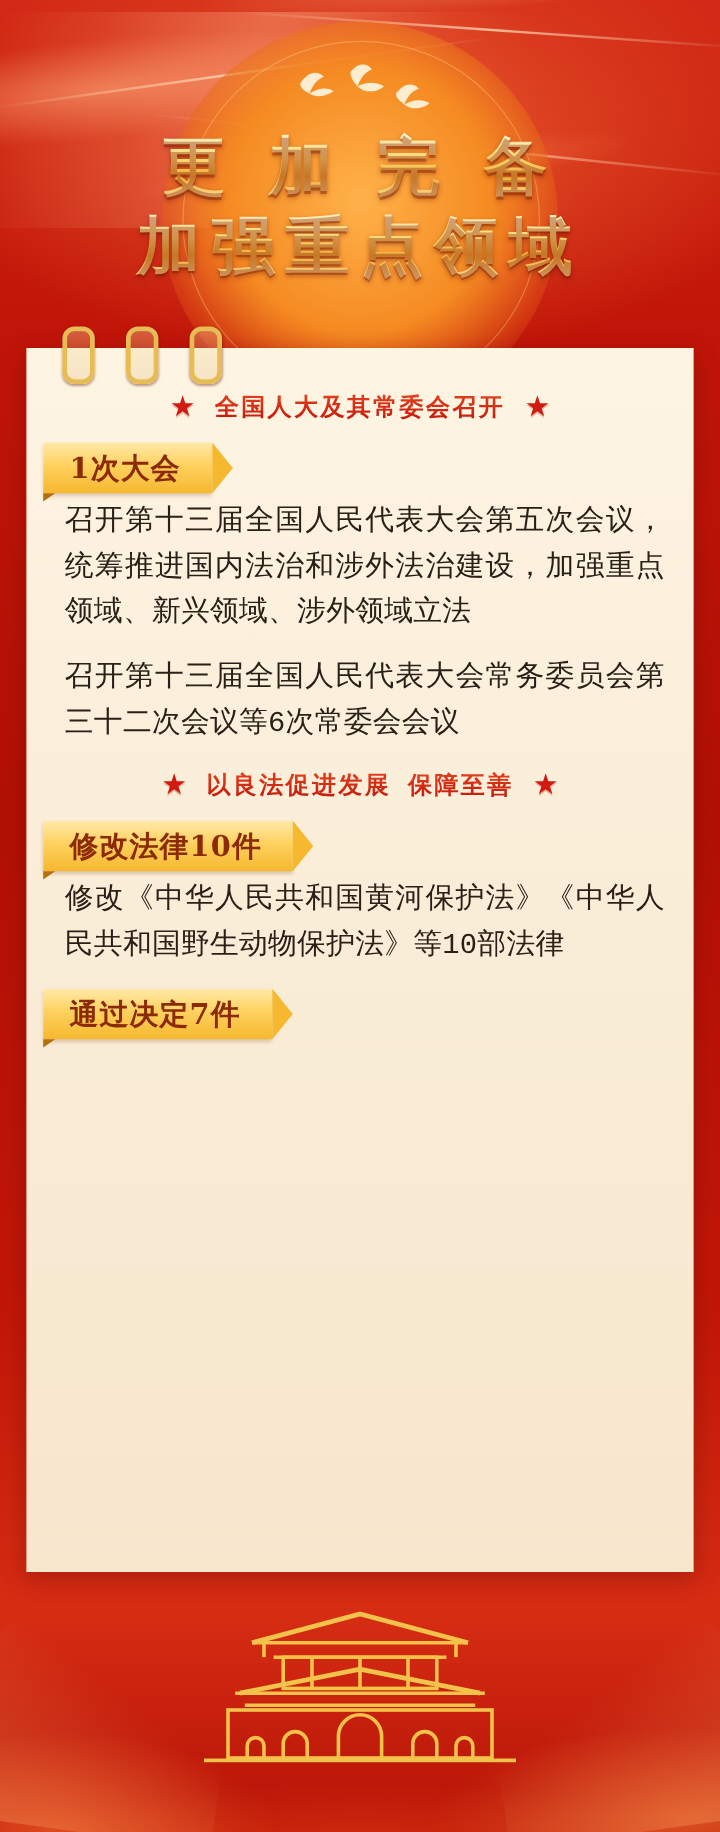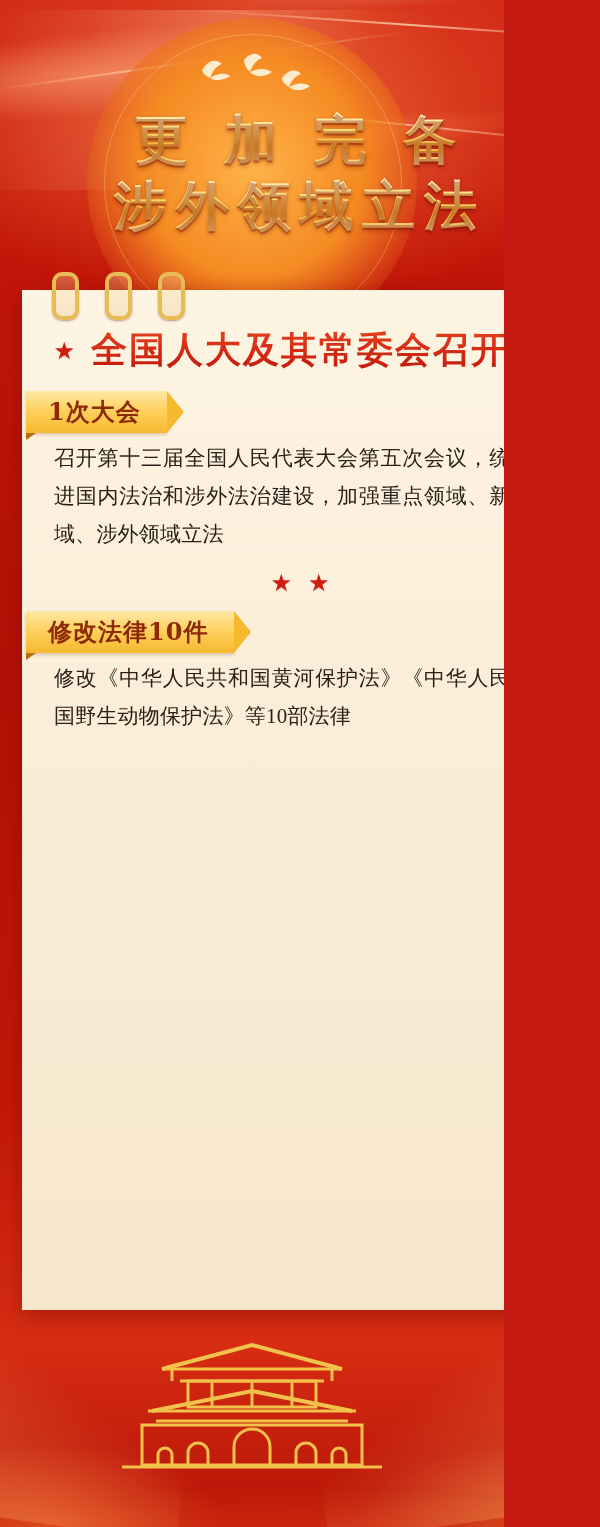--- a/index.html
+++ b/index.html
@@ -16,7 +16,7 @@
 
   .poster {
     position: relative;
-    width: 504px;
+    width: 600px;
     height: 1527px;
     overflow: hidden;
     background:

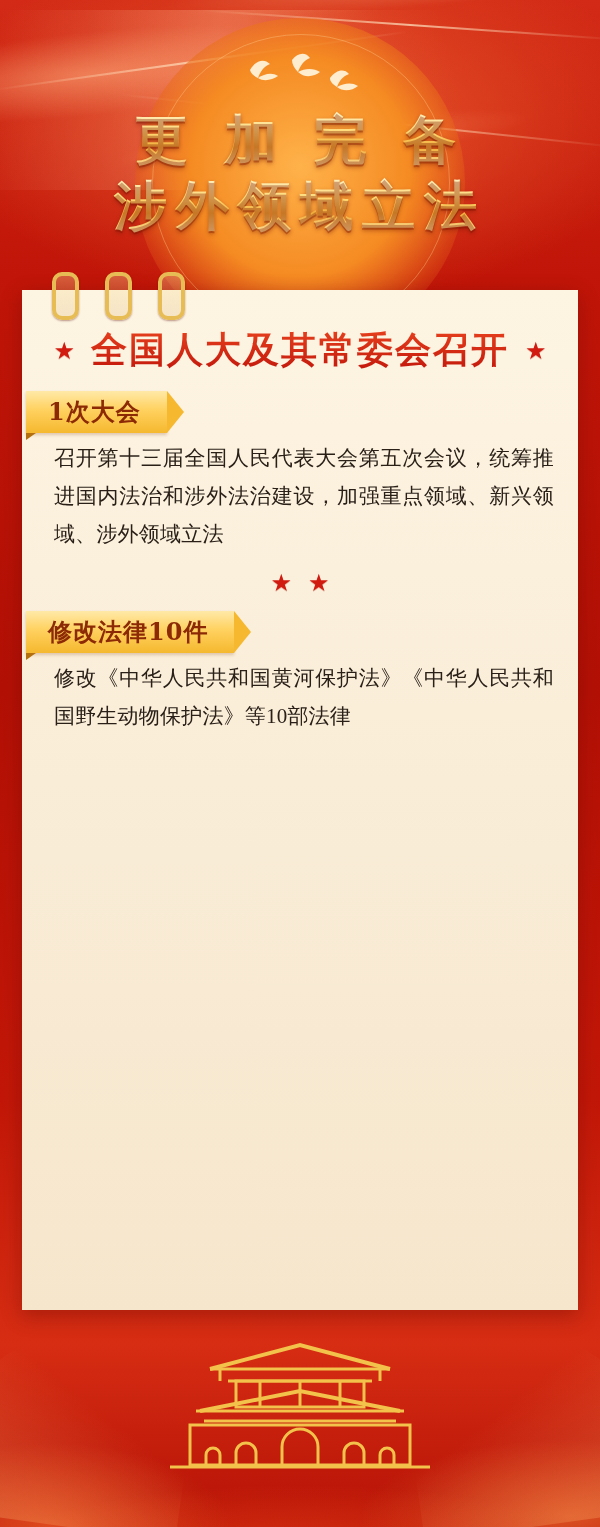--- a/index.html
+++ b/index.html
@@ -252,7 +252,7 @@
 
   <div class="title-block">
     <div class="title-line">更 加 完 备</div>
-    <div class="title-line">涉外领域立法</div>
+    <div class="title-line">加强重点领域</div>
   </div>
 
   <div class="rings">

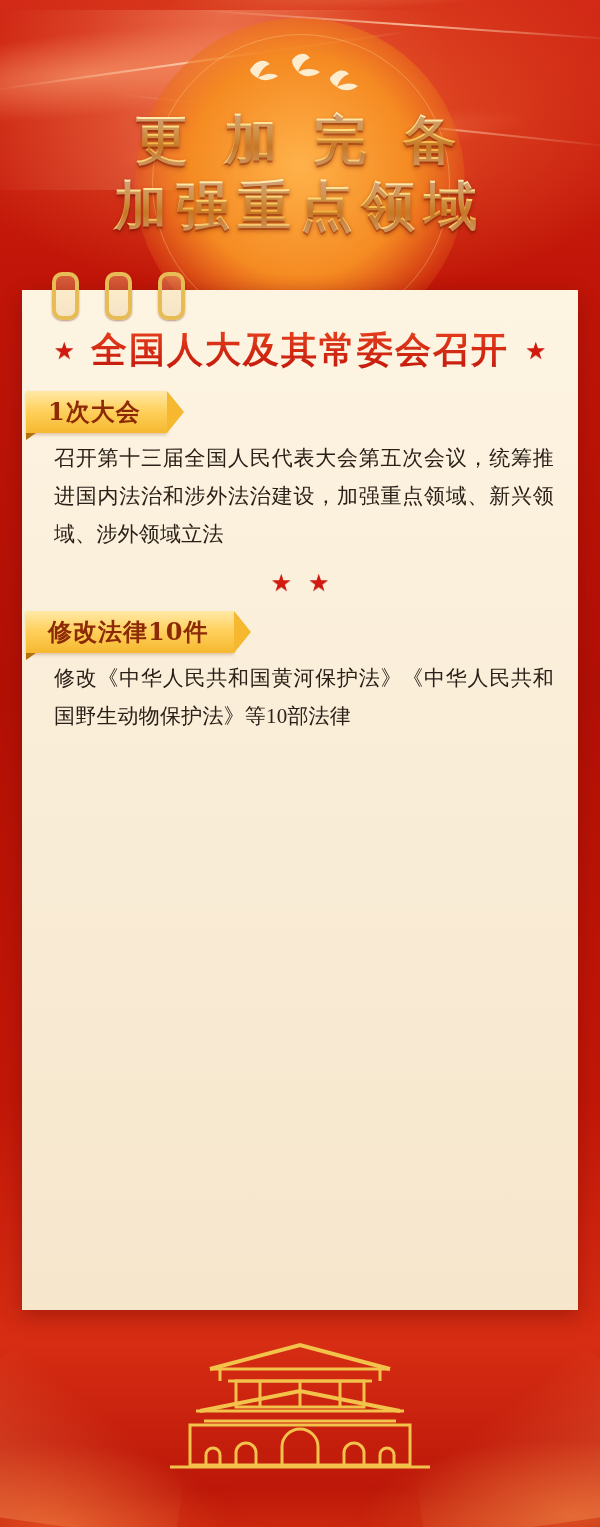--- a/index.html
+++ b/index.html
@@ -140,7 +140,7 @@
   .section-title {
     font-family: Liberation Mono, monospace;
     font-weight: bold;
-    font-size: 36px;
+    font-size: 20px;
     letter-spacing: 2px;
     color: #c4190d;
     background: linear-gradient(180deg, #e8431f 0%, #c0140a 100%);

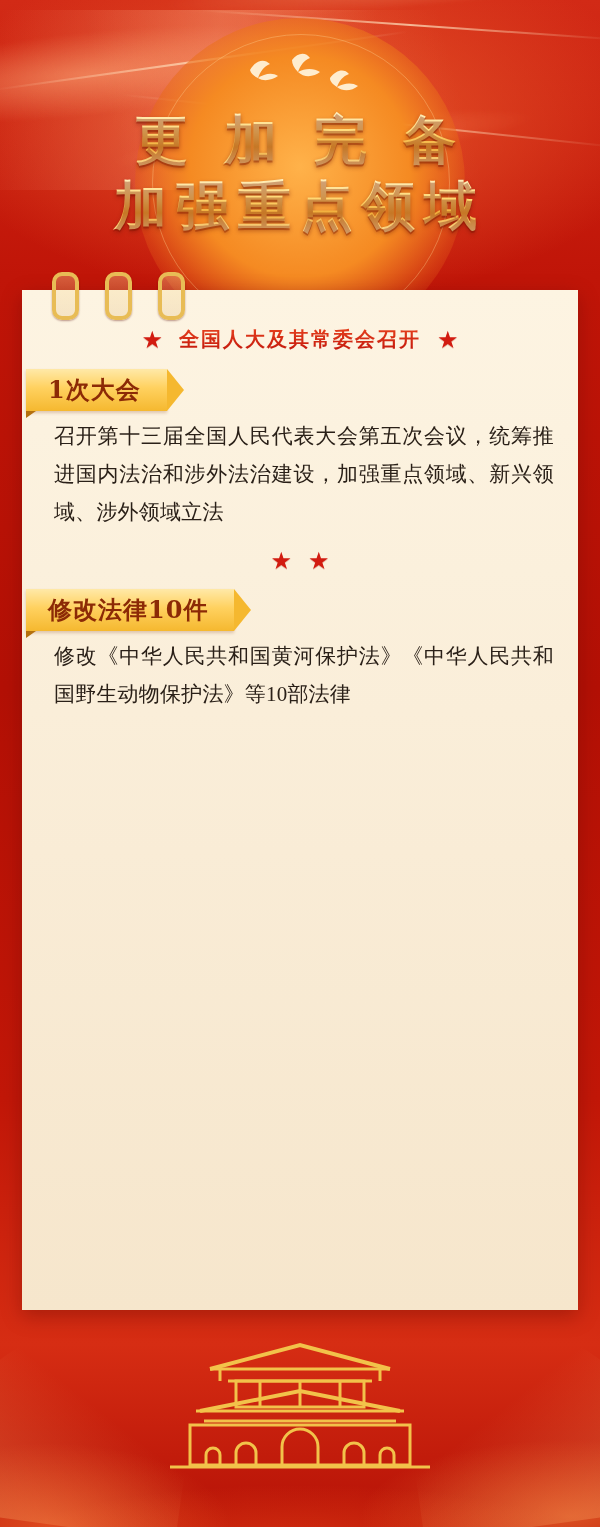--- a/index.html
+++ b/index.html
@@ -158,7 +158,7 @@
   .ribbon {
     position: relative;
     display: inline-block;
-    margin-left: 4px;
+    margin-left: 14px;
     height: 42px;
     line-height: 42px;
     padding: 0 26px 0 22px;

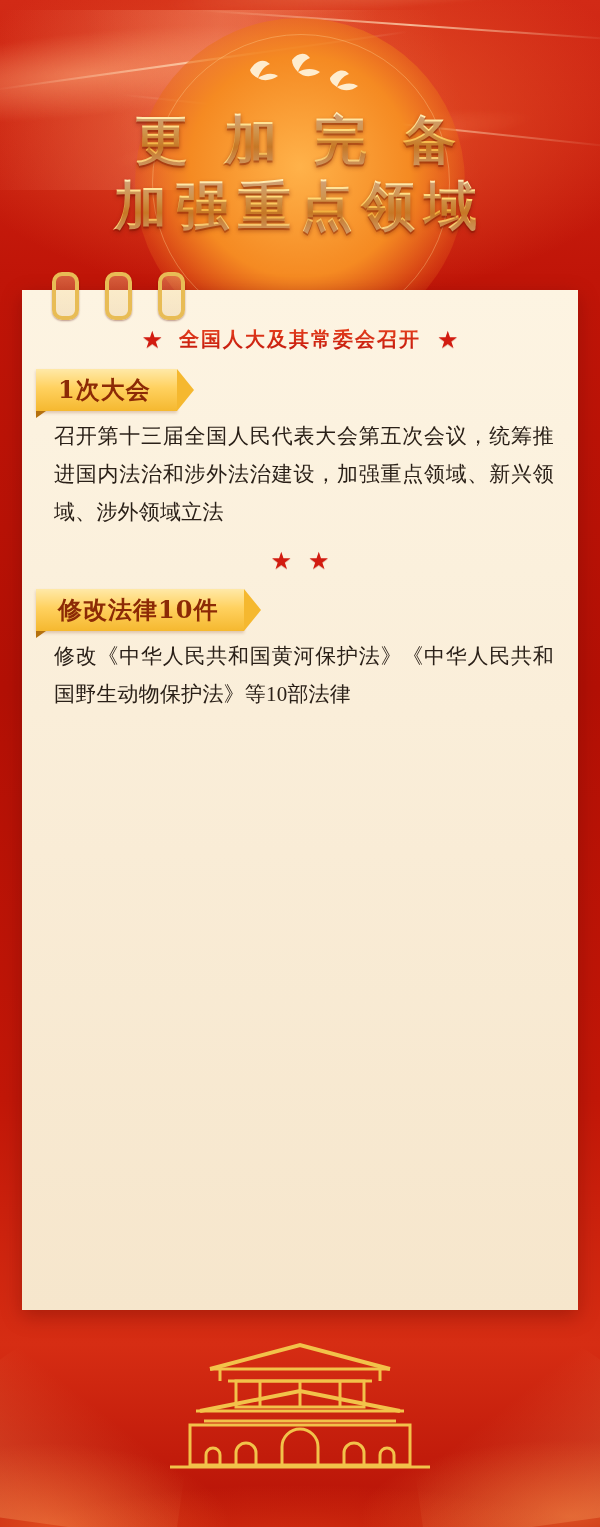--- a/index.html
+++ b/index.html
@@ -189,8 +189,8 @@
 
   .body-text {
     margin: 6px 24px 16px 32px;
-    font-family: Liberation Serif, serif;
-    font-size: 21px;
+    font-family: Liberation Mono, monospace;
+    font-size: 24px;
     line-height: 38px;
     color: #2a2018;
     letter-spacing: 0.2px;

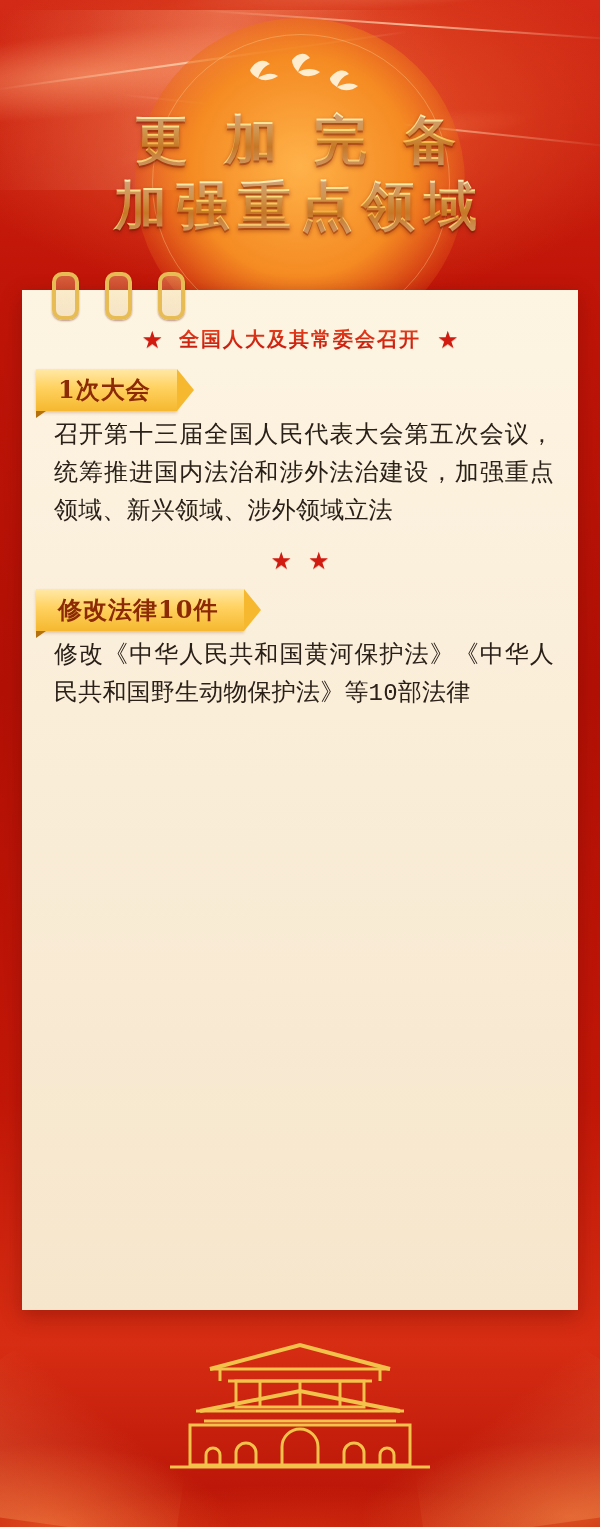--- a/index.html
+++ b/index.html
@@ -274,6 +274,7 @@
     </div>
     <div class="body-text">召开第十三届全国人民代表大会第五次会议，统筹推进国内法治和涉外法治建设，加强重点领域、新兴领域、涉外领域立法</div>
 
+    <div class="body-text">召开第十三届全国人民代表大会常务委员会第三十二次会议等6次常委会会议</div>
 
     <div class="section-head">
       <span class="star">★</span>

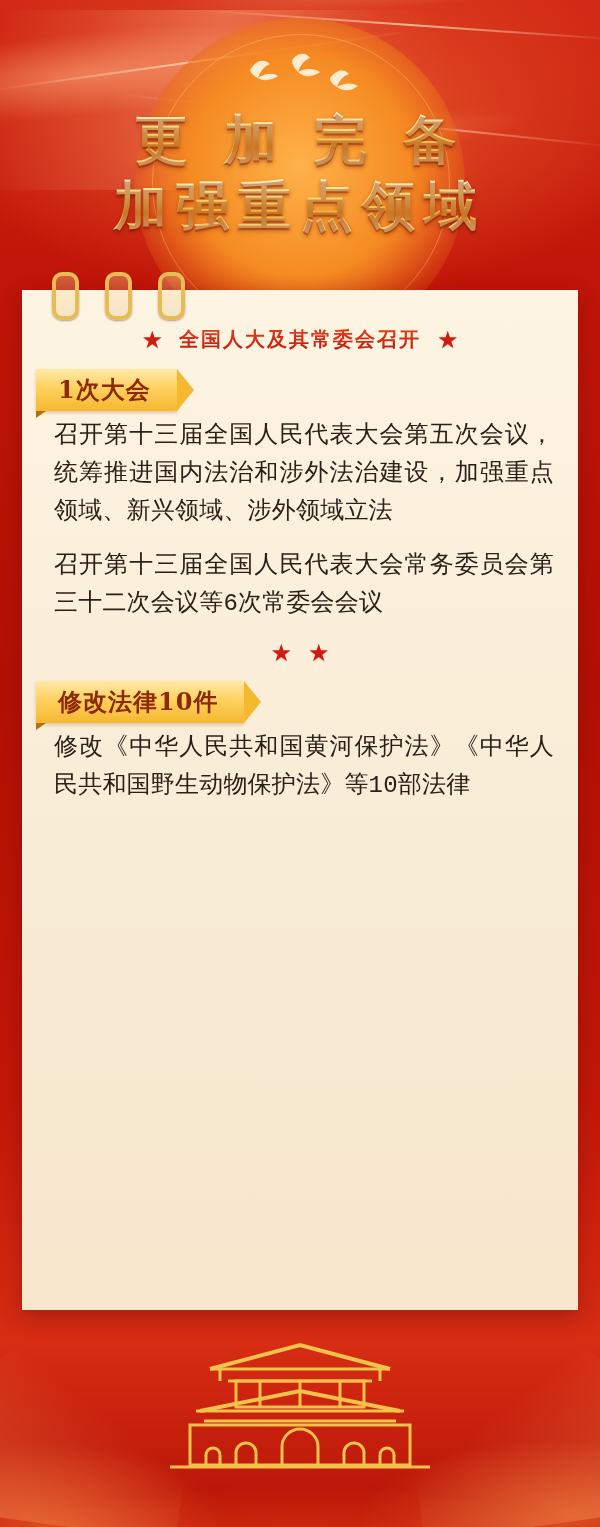--- a/index.html
+++ b/index.html
@@ -278,6 +278,7 @@
 
     <div class="section-head">
       <span class="star">★</span>
+      <span class="section-title">以良法促进发展 保障至善</span>
       <span class="star">★</span>
     </div>
 

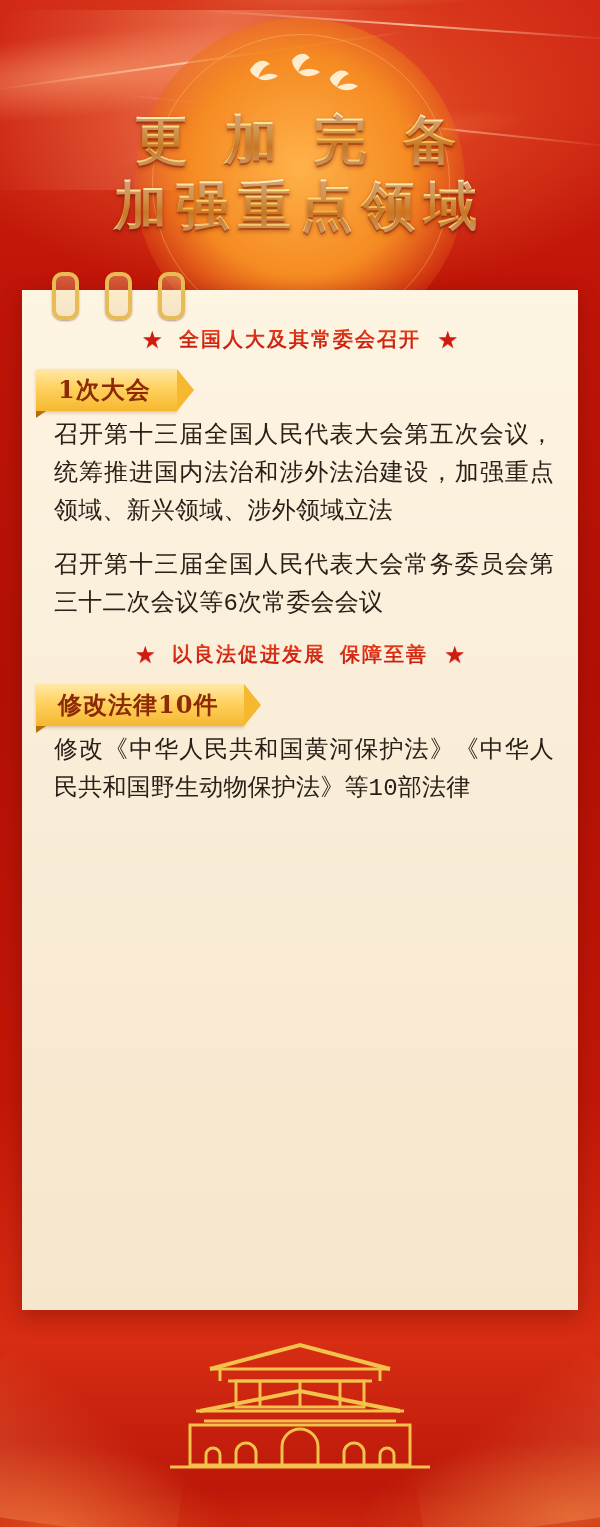--- a/index.html
+++ b/index.html
@@ -288,6 +288,9 @@
     </div>
     <div class="body-text">修改《中华人民共和国黄河保护法》《中华人民共和国野生动物保护法》等10部法律</div>
 
+    <div class="ribbon-wrap">
+      <div class="ribbon">通过决定7件</div>
+    </div>
 
   </div>
 

